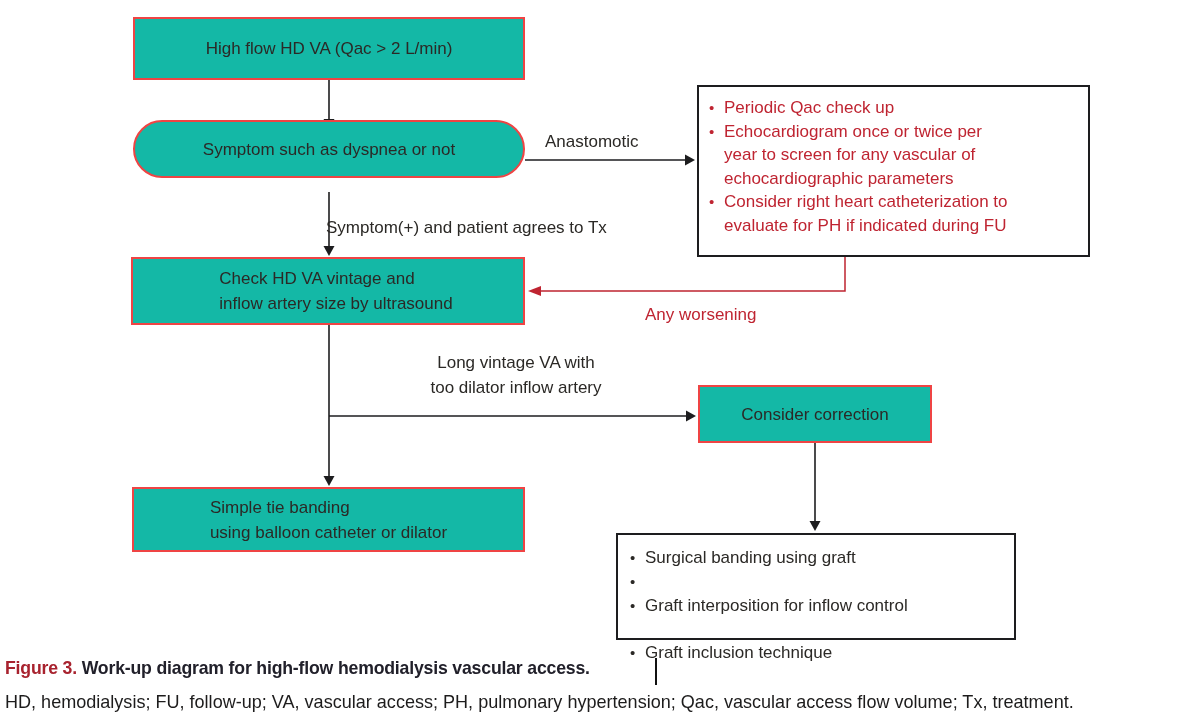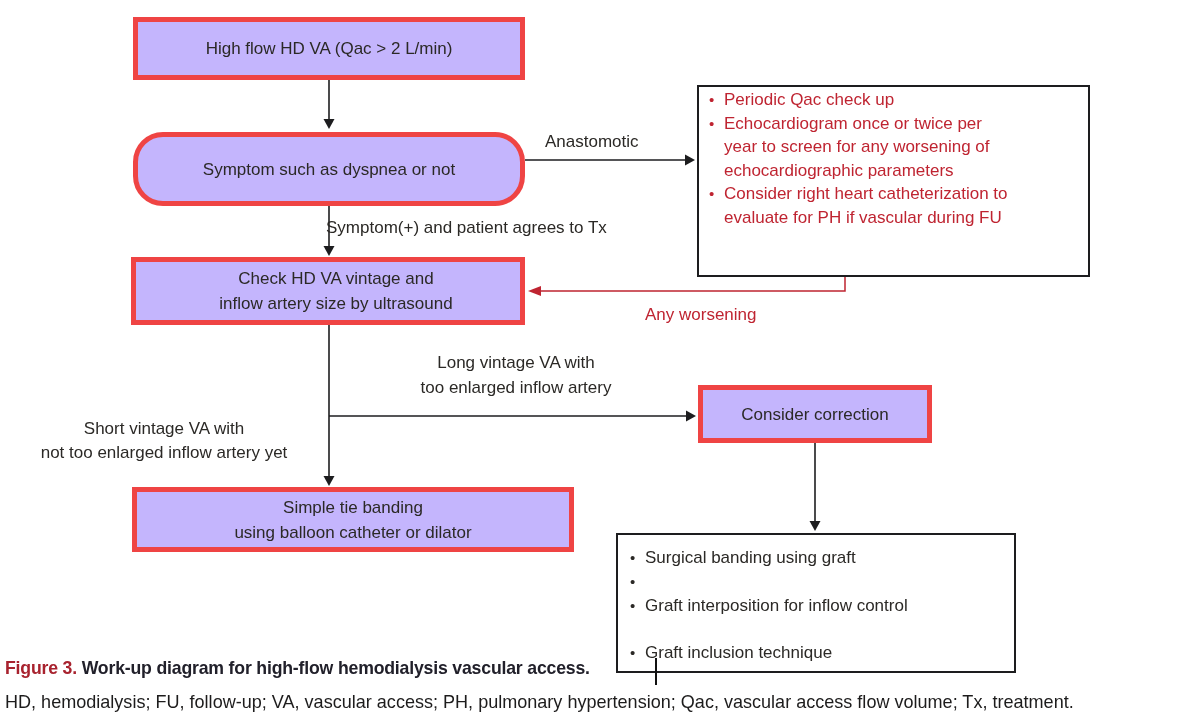--- a/index.html
+++ b/index.html
@@ -9,8 +9,8 @@
   }
   .connectors{position:absolute;left:0;top:0;width:1197px;height:726px;pointer-events:none;}
   .box{
-    position:absolute;box-sizing:border-box;border:5px solid #ef4444;background:#c4b5fd;
-    display:flex;align-items:center;justify-content:center;text-align:center;
+    position:absolute;box-sizing:border-box;border:2px solid #ef4444;background:#14b8a6;
+    display:flex;align-items:center;justify-content:center;text-align:left;
     font-size:17px;line-height:25px;white-space:pre-line;
   }
   .listbox{

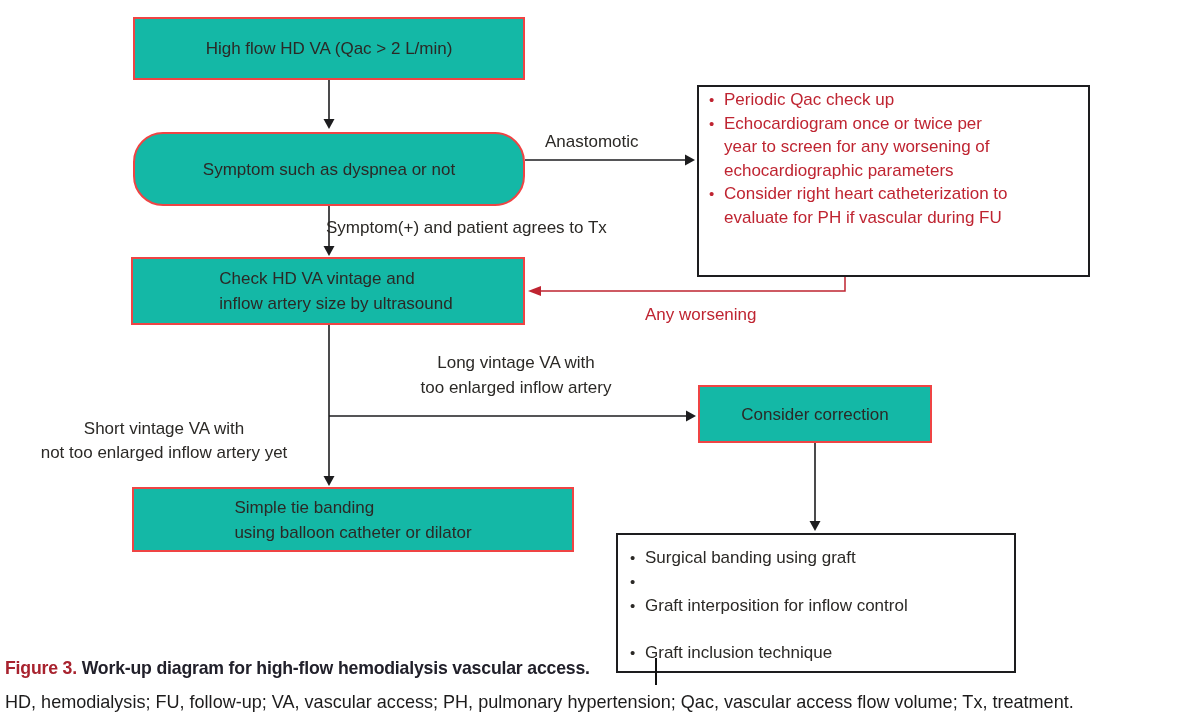--- a/index.html
+++ b/index.html
@@ -77,7 +77,7 @@
   <div class="box" style="left:131px;top:257px;width:394px;height:68px;padding-left:16px;">Check HD VA vintage and
 inflow artery size by ultrasound</div>
 
-  <div class="listbox red" style="left:697px;top:85px;width:393px;height:192px;padding:1px 4px 4px 10px;">
+  <div class="listbox red" style="left:697px;top:85px;width:393px;height:172px;padding:9px 4px 4px 10px;">
     <div class="li">
       <span class="bullet"></span>
       <span>Periodic Qac check up</span>

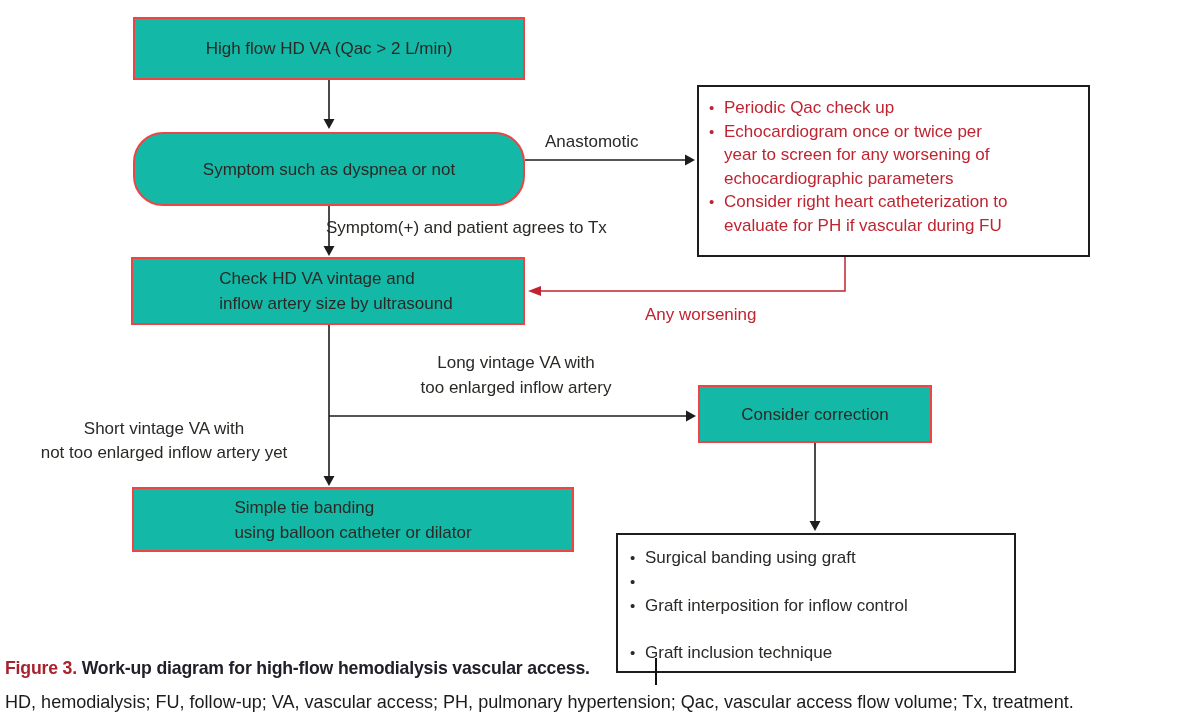--- a/index.html
+++ b/index.html
@@ -85,7 +85,7 @@
     <div class="li">
       <span class="bullet"></span>
       <span>Echocardiogram once or twice per
-year to screen for any worsening of
+year to screen for any vascular of
 echocardiographic parameters</span>
     </div>
     <div class="li">

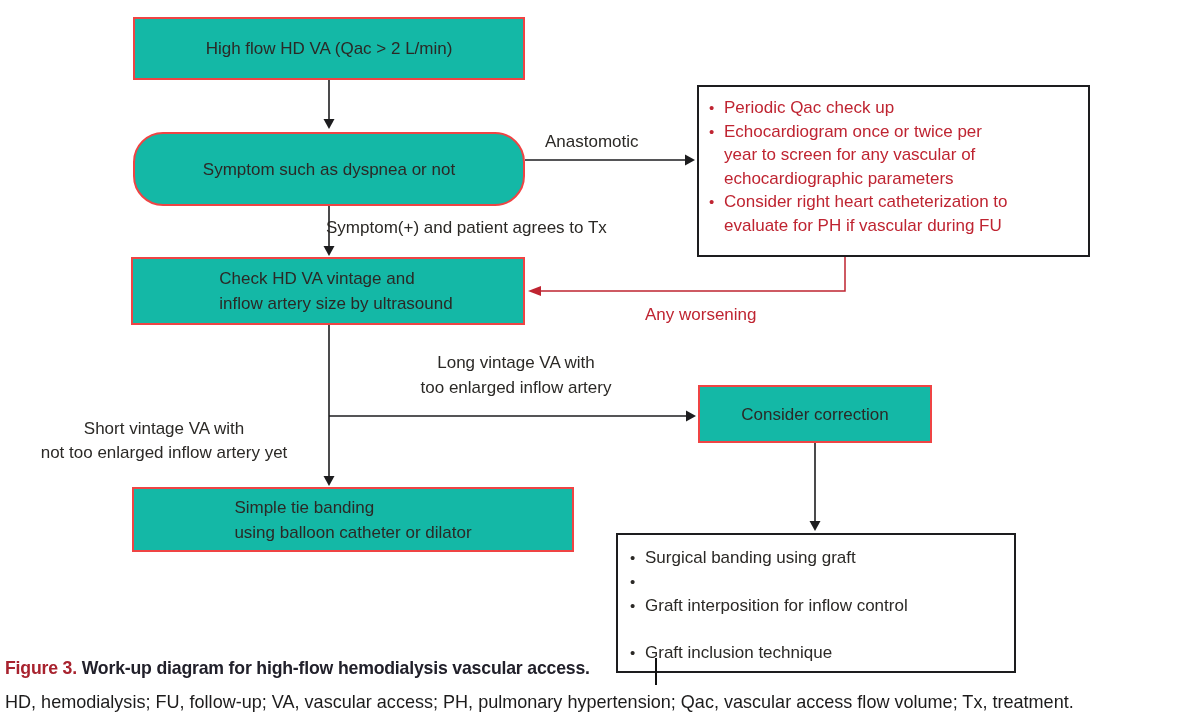--- a/index.html
+++ b/index.html
@@ -72,7 +72,7 @@
 
   <div class="box" style="left:133px;top:17px;width:392px;height:63px;">High flow HD VA (Qac &gt; 2 L/min)</div>
 
-  <div class="box" style="left:133px;top:132px;width:392px;height:74px;border-radius:30px;">Symptom such as dyspnea or not</div>
+  <div class="box" style="left:133px;top:120px;width:392px;height:58px;border-radius:30px;">Symptom such as dyspnea or not</div>
 
   <div class="box" style="left:131px;top:257px;width:394px;height:68px;padding-left:16px;">Check HD VA vintage and
 inflow artery size by ultrasound</div>

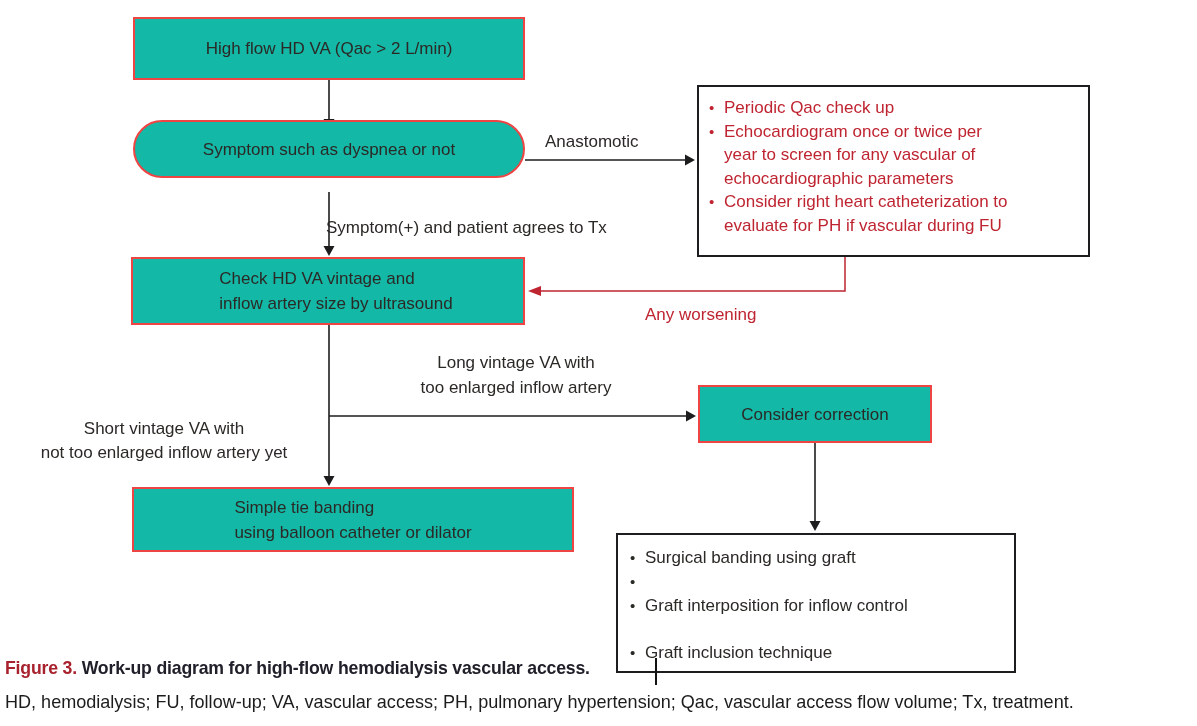--- a/index.html
+++ b/index.html
@@ -91,7 +91,7 @@
     <div class="li">
       <span class="bullet"></span>
       <span>Consider right heart catheterization to
-evaluate for PH if vascular during FU</span>
+evaluate for PH if indicated during FU</span>
     </div>
   </div>
 

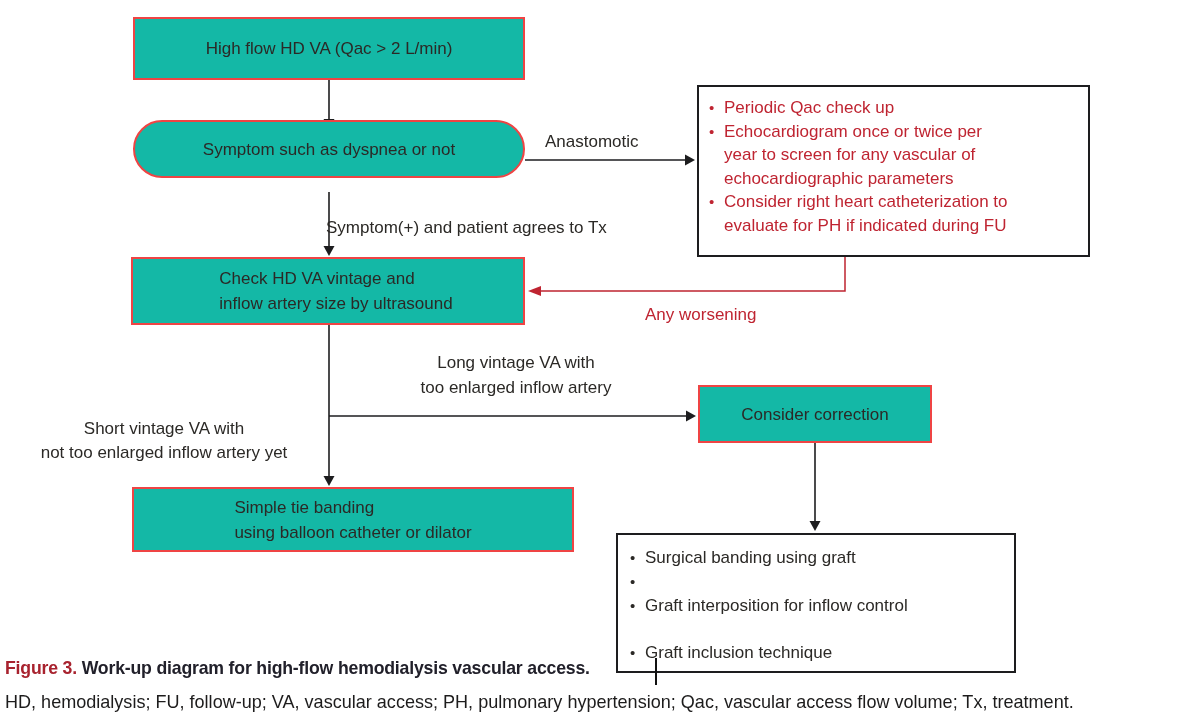--- a/index.html
+++ b/index.html
@@ -125,7 +125,7 @@
   <div class="label red" style="left:645px;top:305px;">Any worsening</div>
 
   <div class="label multi" style="left:393px;top:351px;width:246px;">Long vintage VA with
-too enlarged inflow artery</div>
+too dilator inflow artery</div>
 
   <div class="label multi" style="left:14px;top:417px;width:300px;line-height:24px;">Short vintage VA with
 not too enlarged inflow artery yet</div>

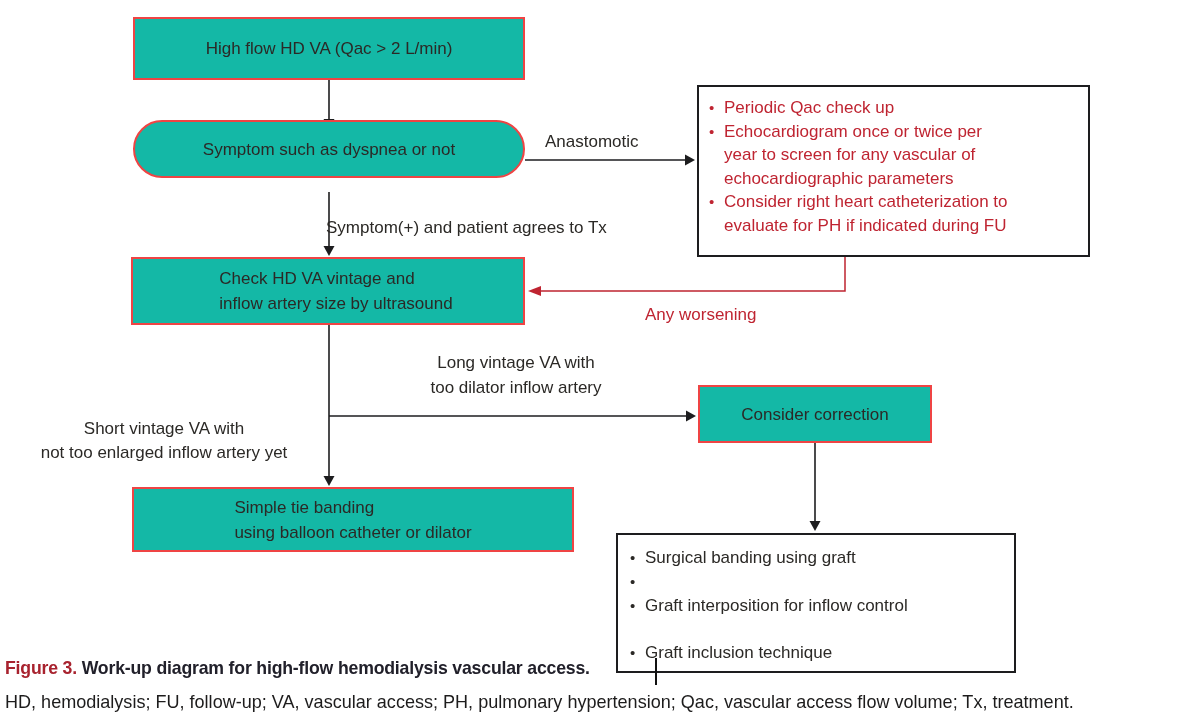--- a/index.html
+++ b/index.html
@@ -127,8 +127,6 @@
   <div class="label multi" style="left:393px;top:351px;width:246px;">Long vintage VA with
 too dilator inflow artery</div>
 
-  <div class="label multi" style="left:14px;top:417px;width:300px;line-height:24px;">Short vintage VA with
-not too enlarged inflow artery yet</div>
 
 
   <div class="cap1">

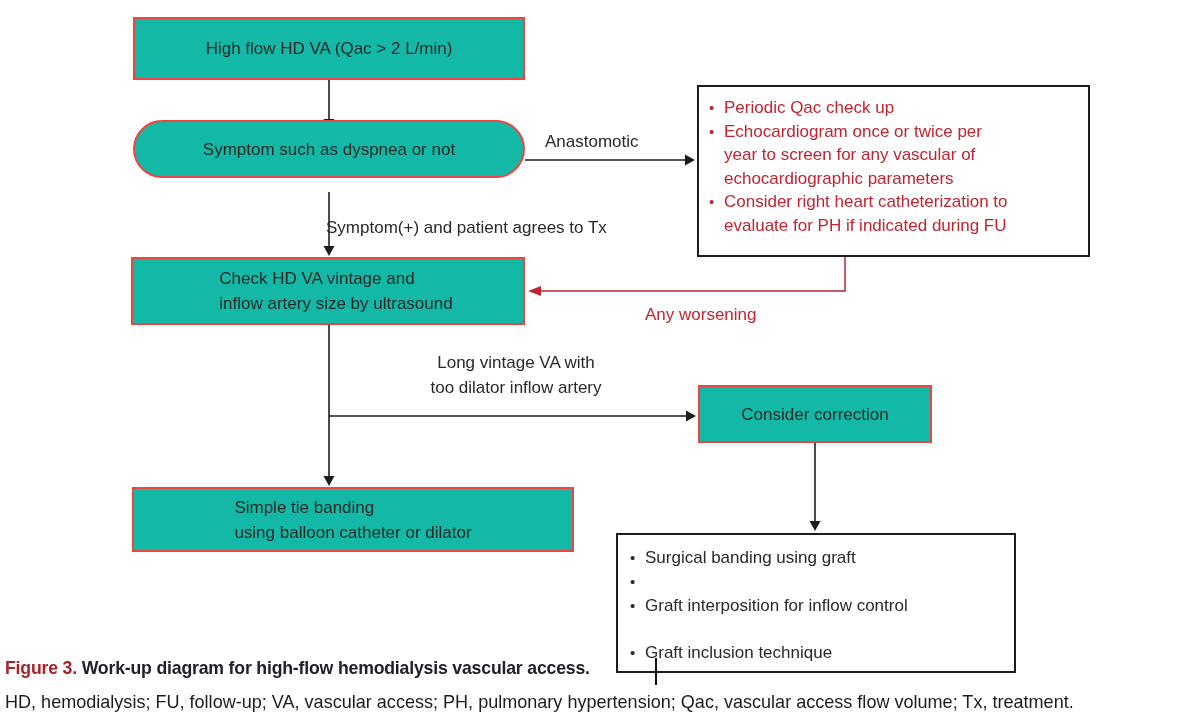--- a/index.html
+++ b/index.html
@@ -97,7 +97,7 @@
 
   <div class="box" style="left:698px;top:385px;width:234px;height:58px;">Consider correction</div>
 
-  <div class="box" style="left:132px;top:487px;width:442px;height:65px;">Simple tie banding
+  <div class="box" style="left:132px;top:487px;width:393px;height:65px;">Simple tie banding
 using balloon catheter or dilator</div>
 
   <div class="listbox" style="left:616px;top:533px;width:400px;height:140px;padding:11px 4px 12px 12px;">

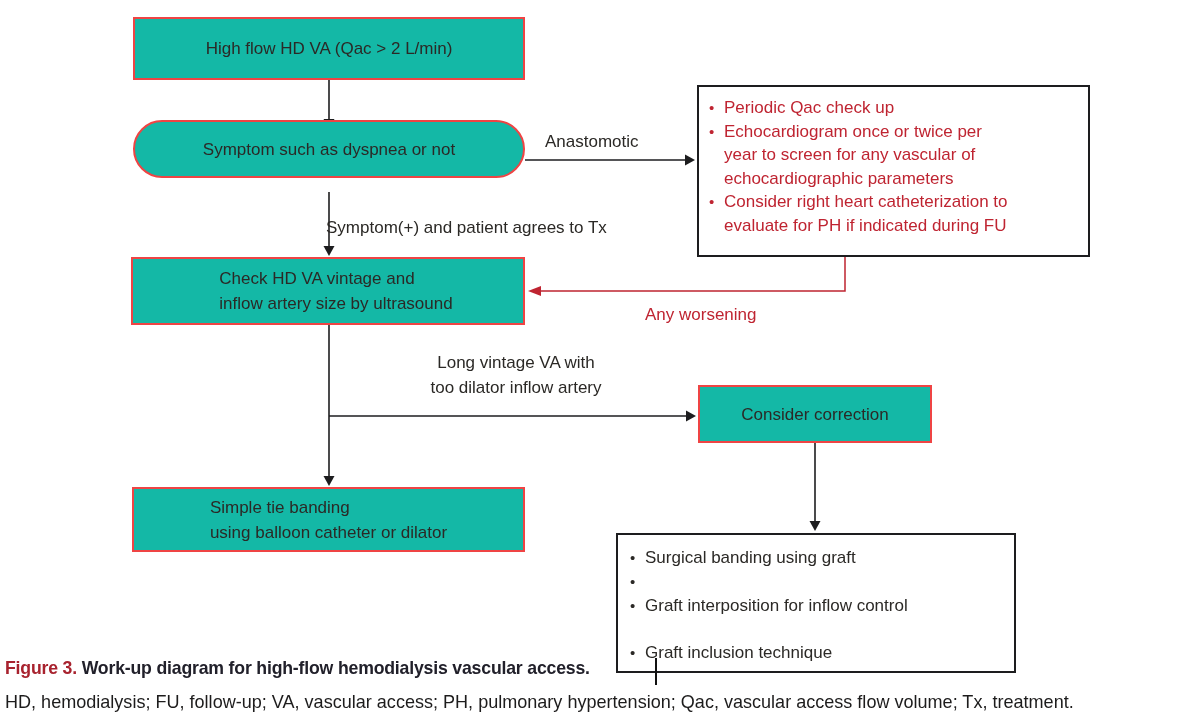--- a/index.html
+++ b/index.html
@@ -100,7 +100,7 @@
   <div class="box" style="left:132px;top:487px;width:393px;height:65px;">Simple tie banding
 using balloon catheter or dilator</div>
 
-  <div class="listbox" style="left:616px;top:533px;width:400px;height:140px;padding:11px 4px 12px 12px;">
+  <div class="listbox" style="left:616px;top:533px;width:400px;height:107px;padding:11px 4px 12px 12px;">
     <div class="li" style="line-height:24px;">
       <span class="bullet"></span>
       <span>Surgical banding using graft</span>

